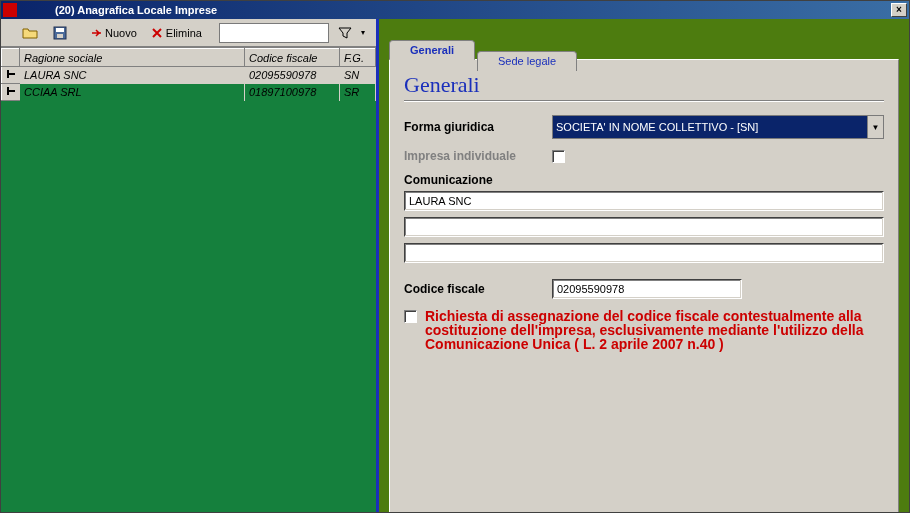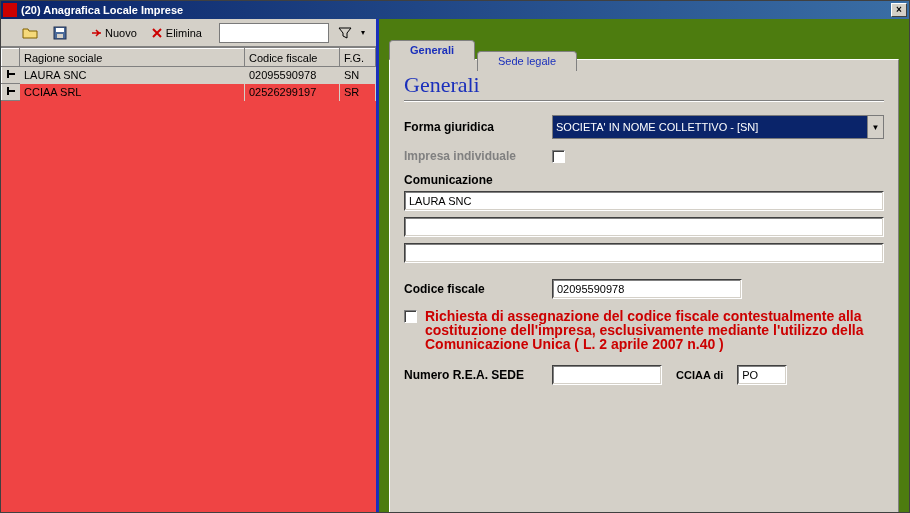--- a/index.html
+++ b/index.html
@@ -24,7 +24,7 @@
     font-size: 11px;
   }
   .titlebar .icon { width: 14px; height: 14px; background:#cc0000; margin-right:4px; display:inline-block; }
-  .titlebar .title-text { flex: 1; }
+  .titlebar .title-text { flex: 1; margin-left: 34px; }
   .titlebar .close-btn {
     width: 16px; height: 14px;
     background:#d4d0c8;

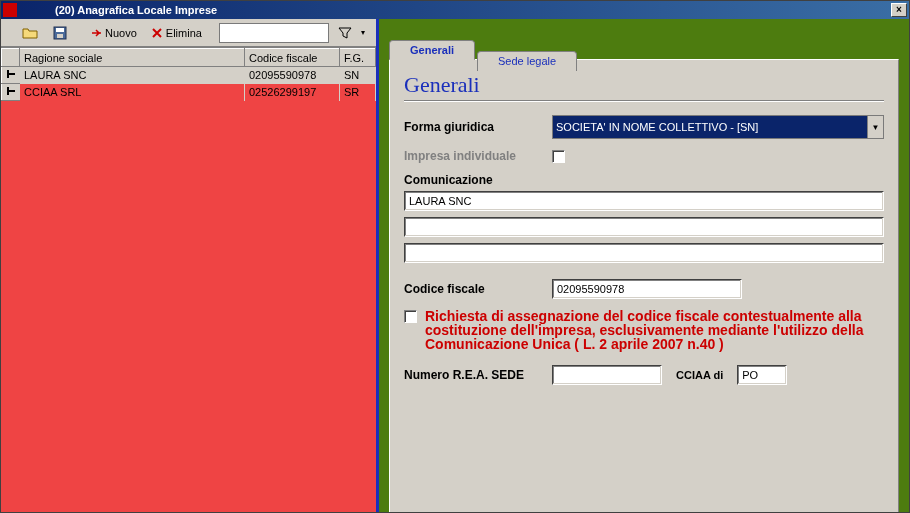--- a/index.html
+++ b/index.html
@@ -86,9 +86,10 @@
   }
   .grid {
     flex:1;
-    background:#ef4444;
+    background:#15803d;
     border-top:1px solid #808080;
     overflow:auto;
+    font-style:italic;
   }
   .grid table { width:100%; border-collapse:collapse; table-layout:fixed; }
   .grid th {

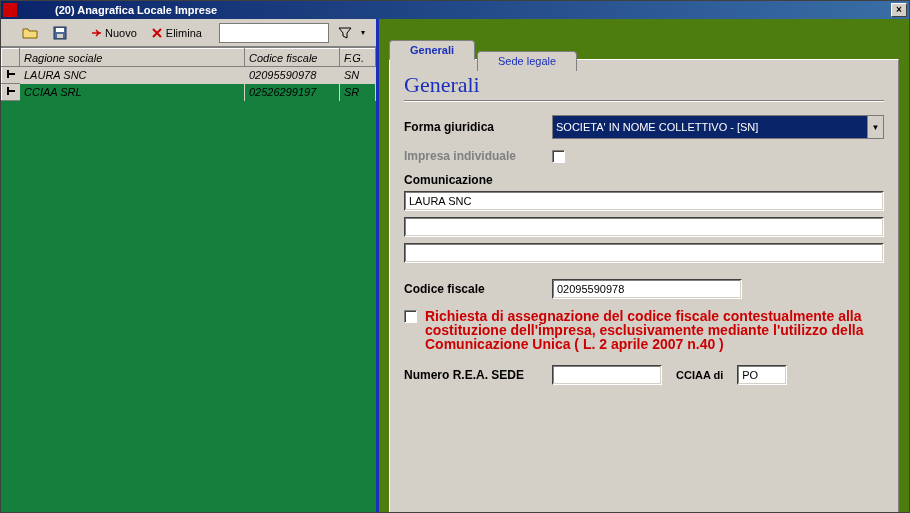--- a/index.html
+++ b/index.html
@@ -303,7 +303,7 @@
                 </svg>
             </td>
             <td>CCIAA SRL</td>
-            <td>02526299197</td>
+            <td>01897100978</td>
             <td>SR</td>
           </tr>
         </tbody>

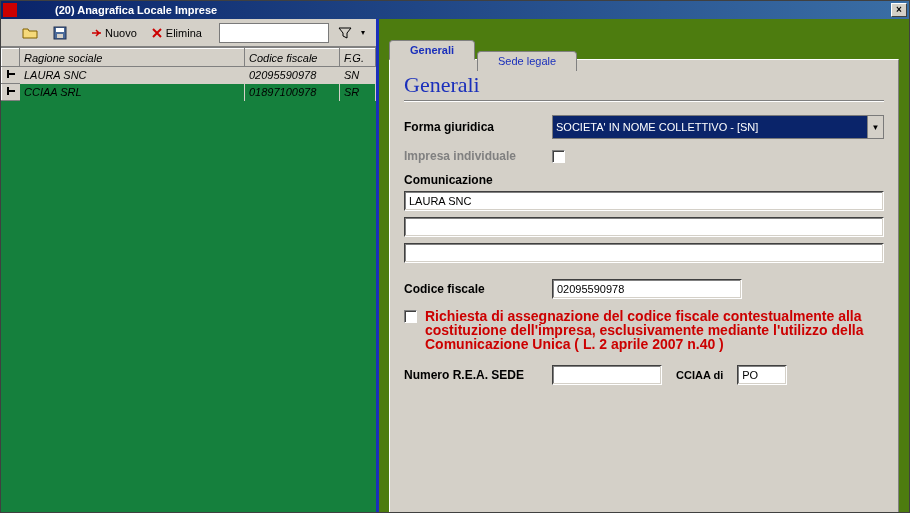--- a/index.html
+++ b/index.html
@@ -353,12 +353,6 @@
         <div class="red-note" style="max-width:440px;">Richiesta di assegnazione del codice fiscale contestualmente alla costituzione dell'impresa, esclusivamente mediante l'utilizzo della Comunicazione Unica ( L. 2 aprile 2007 n.40 )</div>
       </div>
 
-      <div class="form-row">
-        <div class="form-label">Numero R.E.A. SEDE</div>
-        <input class="text-input" style="width: 110px;" value="">
-        <span class="inline-label">CCIAA di</span>
-        <input class="text-input" style="width: 50px;" value="PO">
-      </div>
     </div>
   </div>
 </div>

